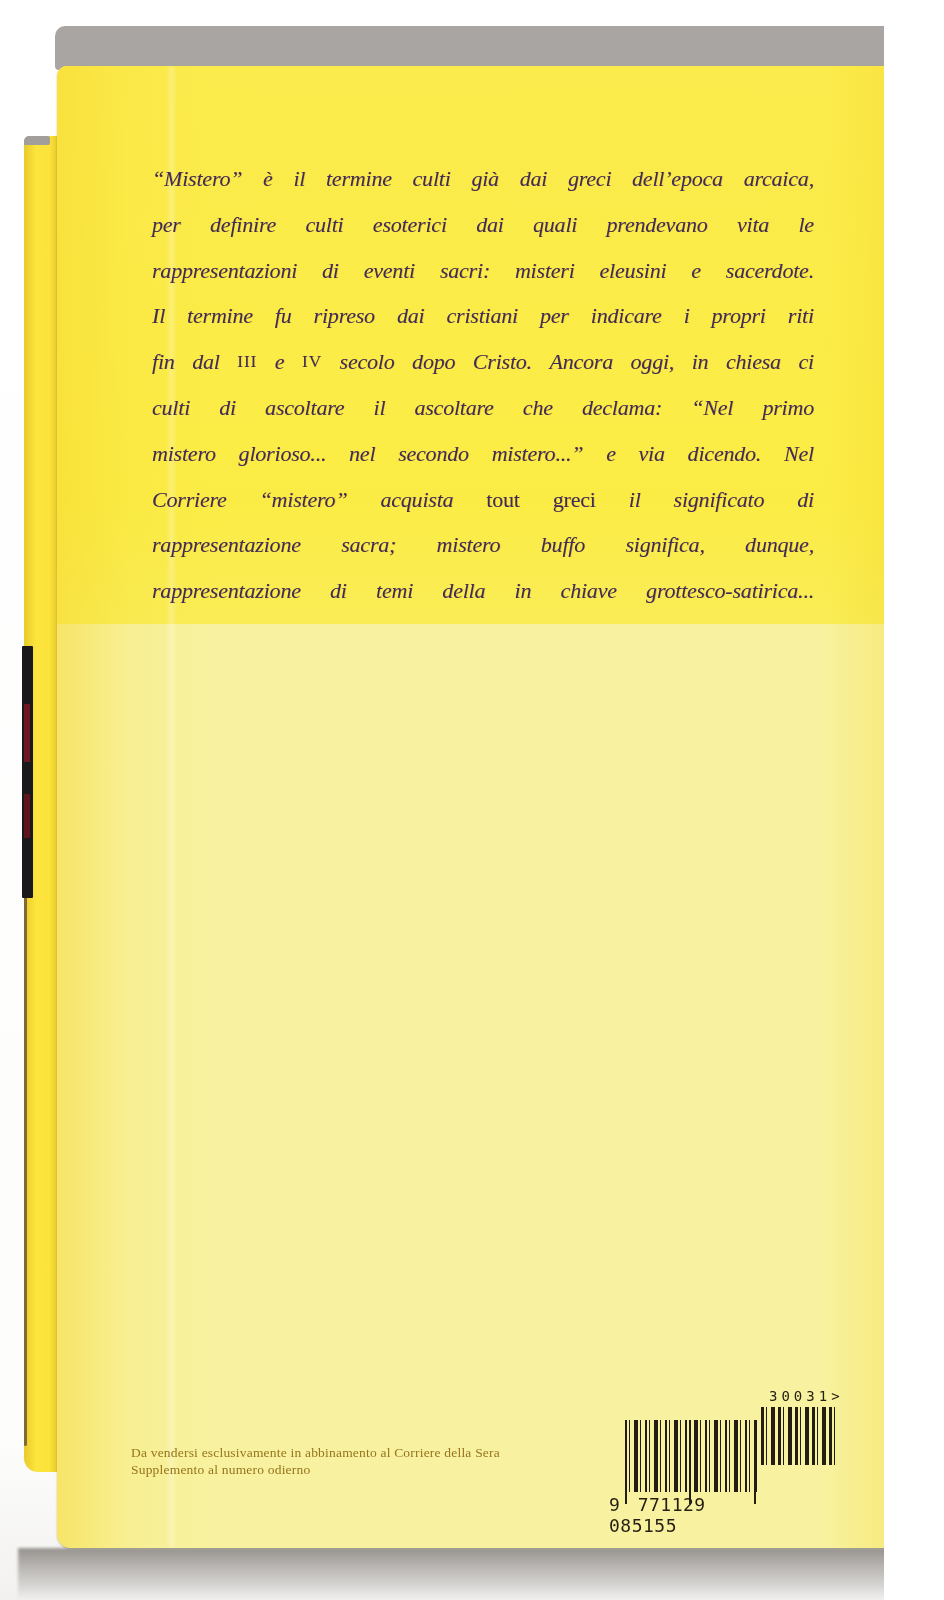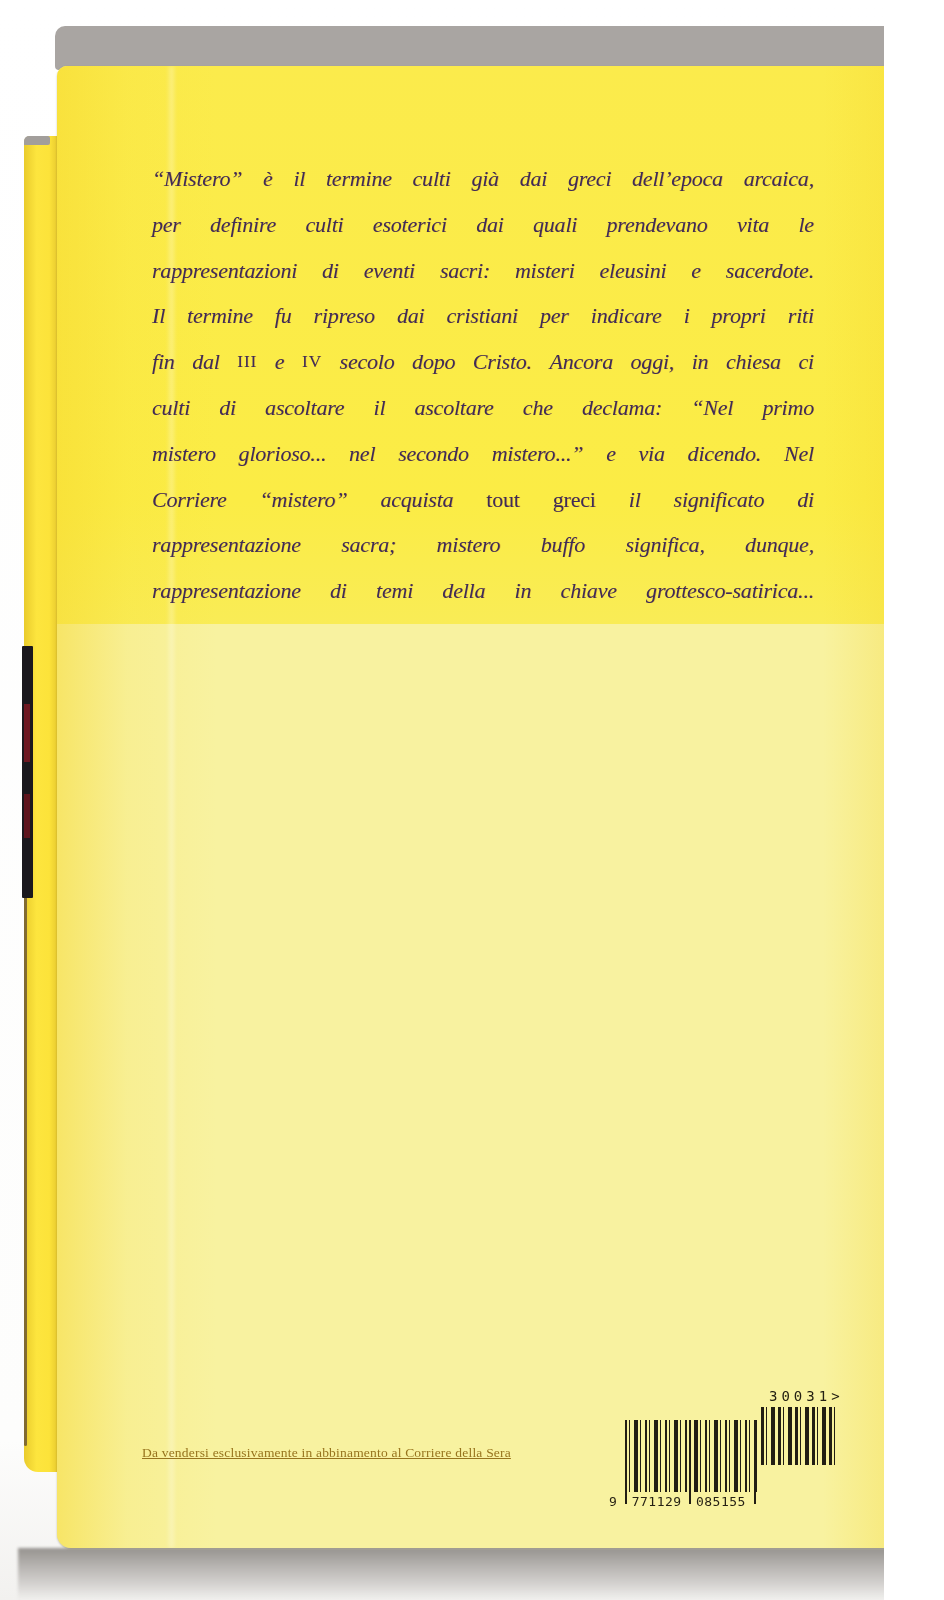--- a/index.html
+++ b/index.html
@@ -61,7 +61,7 @@
   .sc { font-style:normal; font-size:0.78em; letter-spacing:1px; padding-top:3px; }
 
   
-  .imprint { position:absolute; left:85px; top:1379px; color:#97741d;text-decoration:underline; }
+  .imprint { position:absolute; left:74px; top:1379px; color:#97741d; }
   .imprint-small { font-size:13.5px; line-height:16.5px; letter-spacing:.2px; }
   .imprint-price { margin-top:5px; font-size:18px; letter-spacing:.3px; color:#8f6e18; }
 

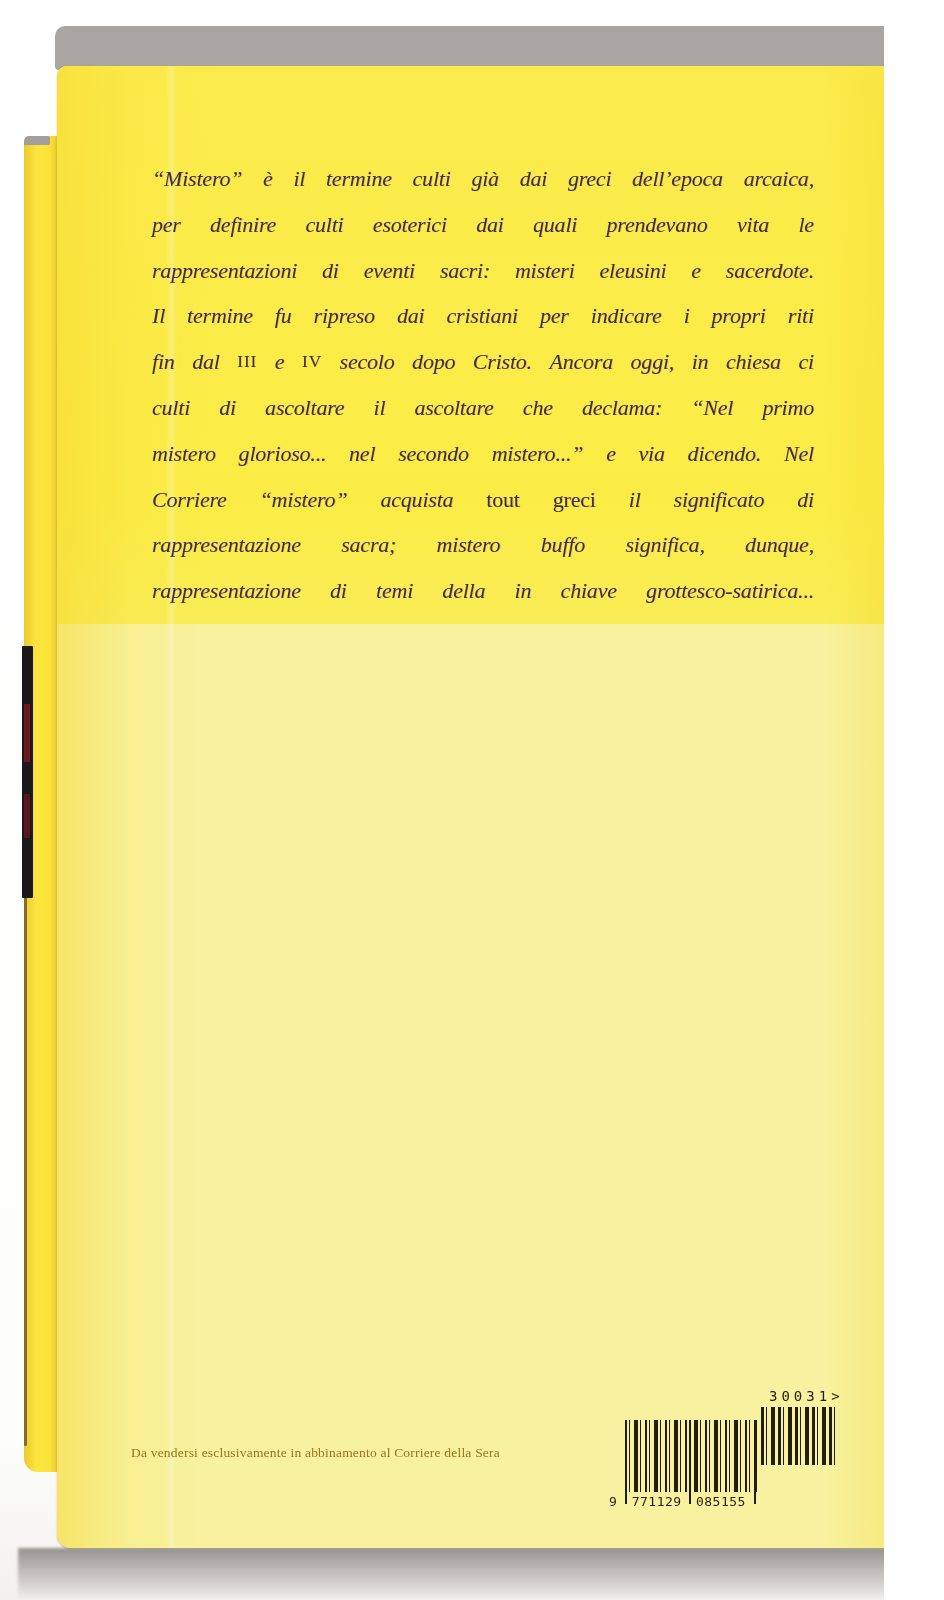--- a/index.html
+++ b/index.html
@@ -225,6 +225,7 @@
 
     <div class="imprint">
       <div class="imprint-small">Da vendersi esclusivamente in abbinamento al Corriere della Sera</div>
+      <div class="imprint-small">Supplemento al numero odierno</div>
     </div>
 
     <div class="ean">

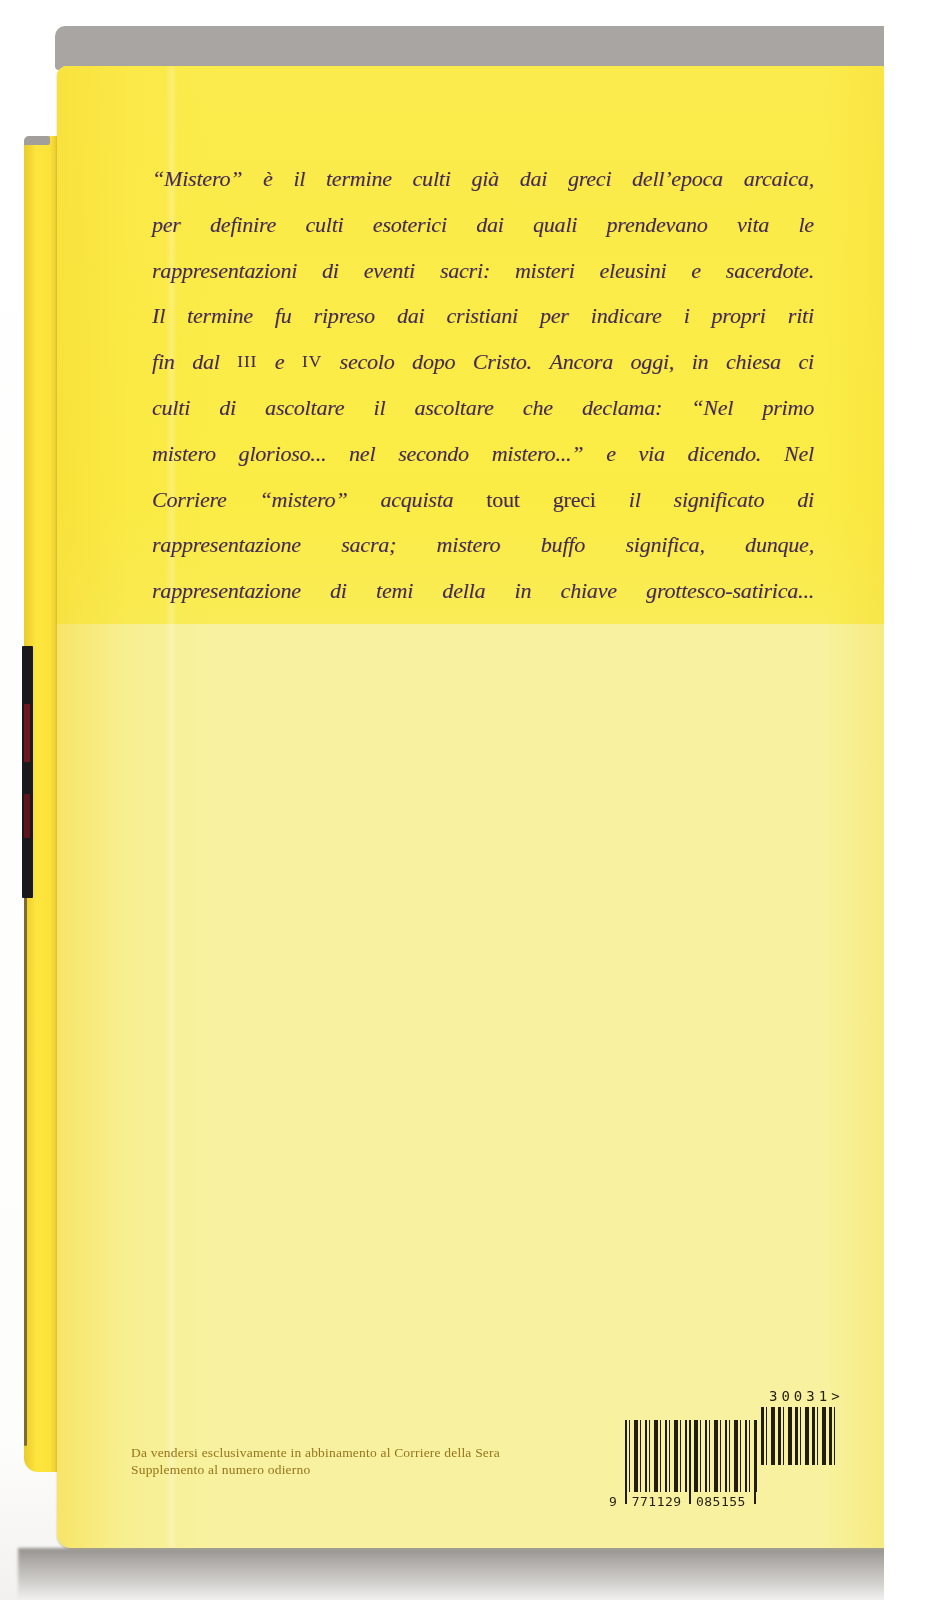--- a/index.html
+++ b/index.html
@@ -76,7 +76,7 @@
   .ean-guard { position:absolute; top:0; width:2px; height:84px; background:#221e14; }
   .g-left { left:0; } .g-mid { left:64px; } .g-right { left:129px; }
   .ean-digits { margin-top:2px; font-family:"DejaVu Sans Mono", monospace;
-                font-size:13px; letter-spacing:.5px; word-spacing:6px; color:#241f12; }
+                font-size:18px; letter-spacing:.5px; word-spacing:6px; color:#241f12; }
   .addon { position:absolute; left:704px; top:1322px; width:90px; }
   .addon-text { font-family:"DejaVu Sans Mono", monospace; font-size:14px;
                 letter-spacing:4px; color:#242012; margin-left:8px; }

